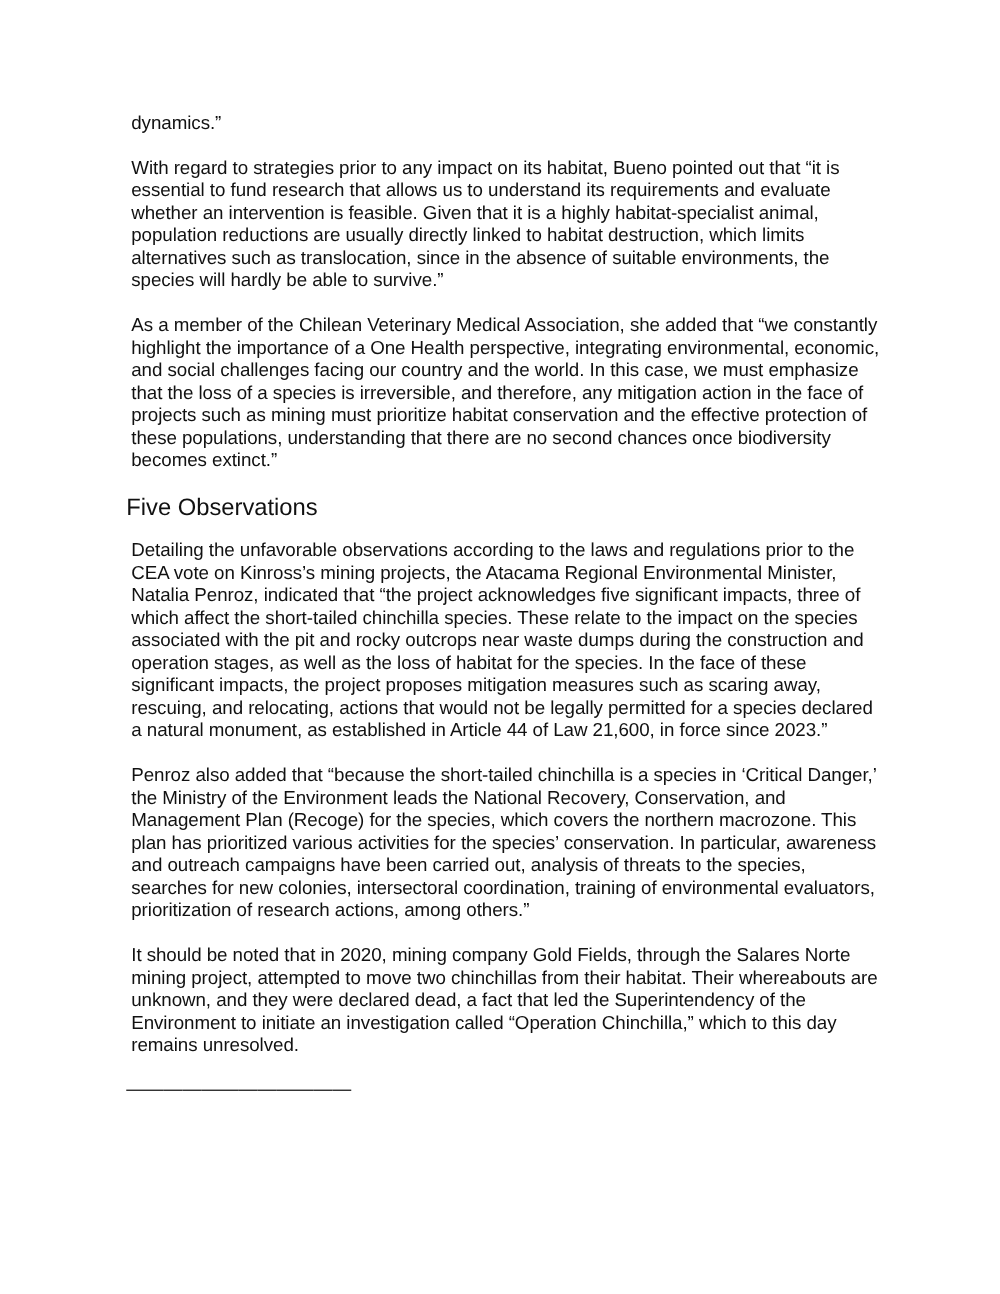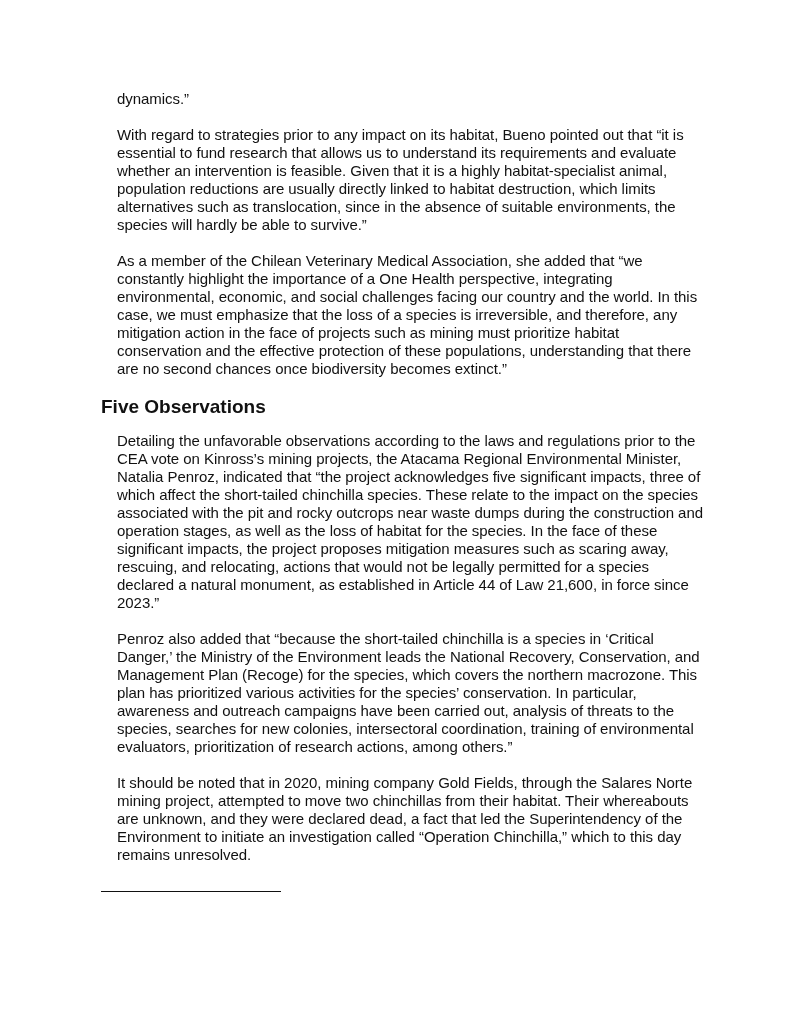--- a/index.html
+++ b/index.html
@@ -24,7 +24,7 @@
     .para {
       font-size: 15px;
       line-height: 18px;
-      margin: 0 0 18px 16px;
+      margin: 0 0 18px 4px;
       letter-spacing: -0.05px;
     }
     .para.first {

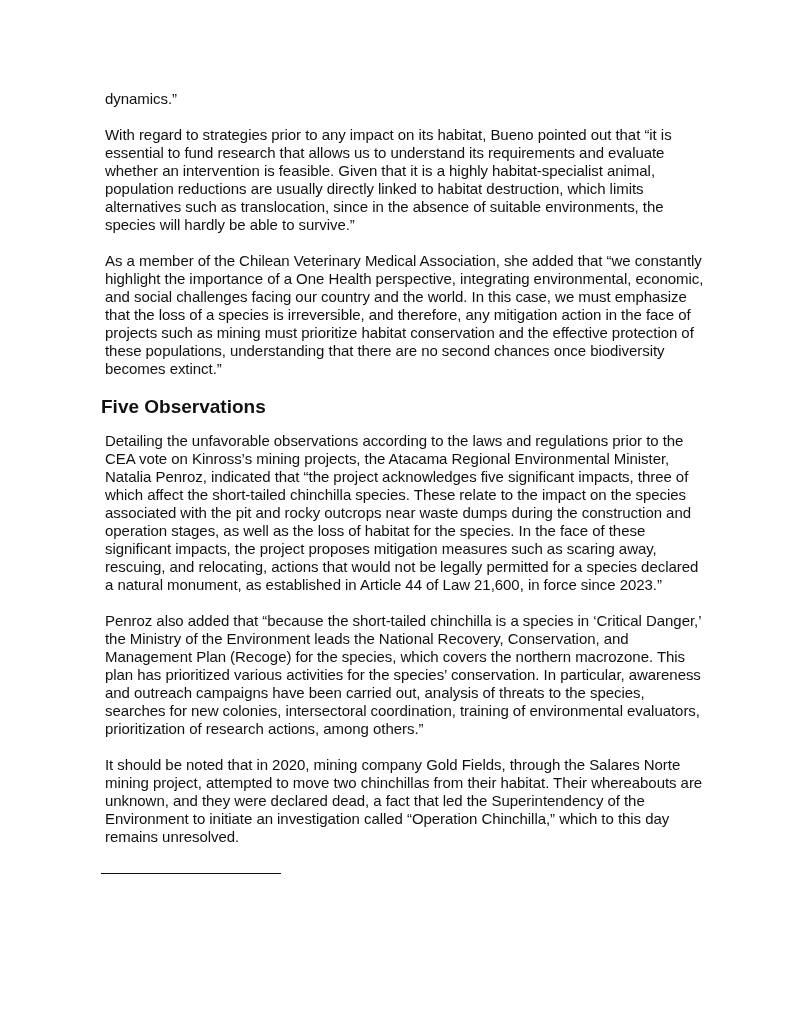--- a/index.html
+++ b/index.html
@@ -32,7 +32,7 @@
     }
     .heading {
       font-size: 19px;
-      font-weight: bold;
+      font-weight: normal;
       line-height: 22px;
       margin: 2px 0 14px 0;
     }

